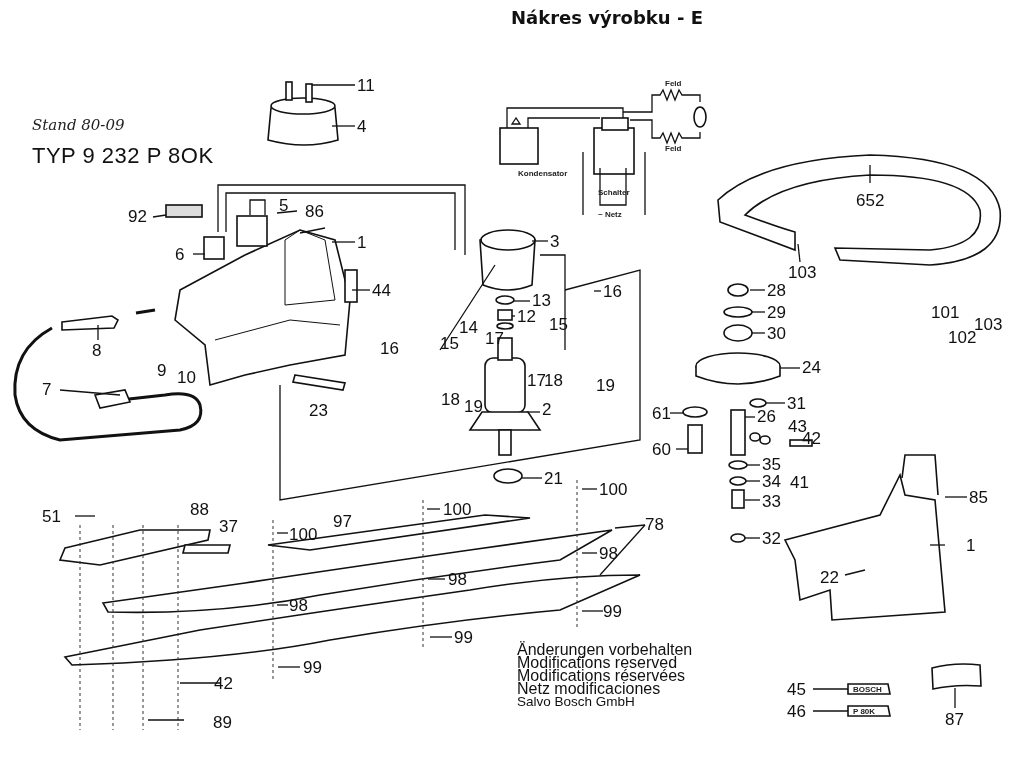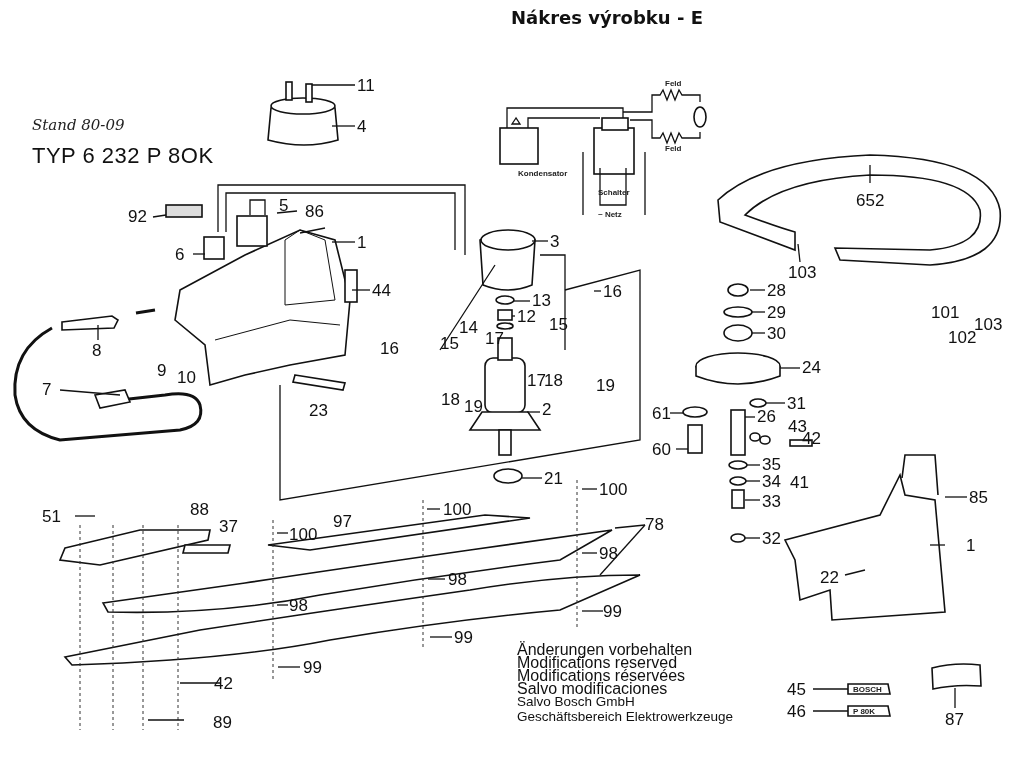--- a/index.html
+++ b/index.html
@@ -23,7 +23,7 @@
 
 <div id="page-title">Nákres výrobku - E</div>
 <div id="stand">Stand 80-09</div>
-<div id="typ">TYP  6 232  P 8OK</div>
+<div id="typ">TYP  9 232  P 8OK</div>
 
 <svg id="diagram" width="1024" height="768" viewBox="0 0 1024 768">
 

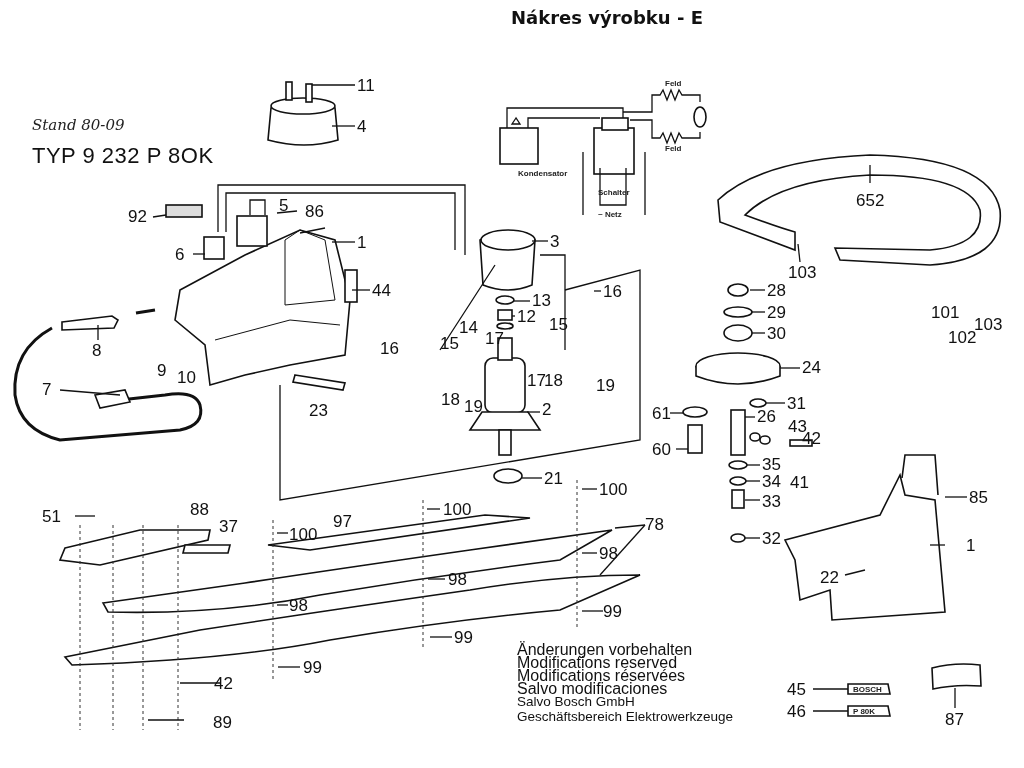--- a/index.html
+++ b/index.html
@@ -269,7 +269,7 @@
   <div>Änderungen vorbehalten</div>
   <div>Modifications reserved</div>
   <div>Modifications réservées</div>
-  <div>Salvo modificaciones</div>
+  <div>Netz modificaciones</div>
 </div>
 <div class="company">
   <div>Salvo Bosch GmbH</div>

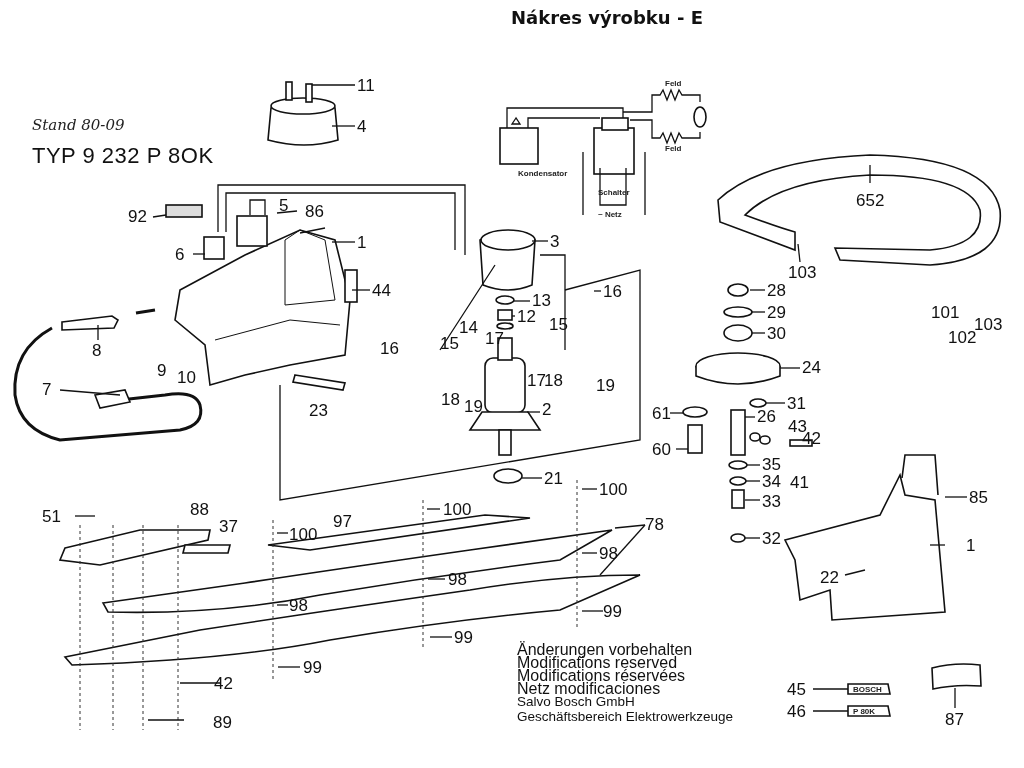--- a/index.html
+++ b/index.html
@@ -273,7 +273,6 @@
 </div>
 <div class="company">
   <div>Salvo Bosch GmbH</div>
-  <div>Geschäftsbereich Elektrowerkzeuge</div>
 </div>
 
 </body></html>

